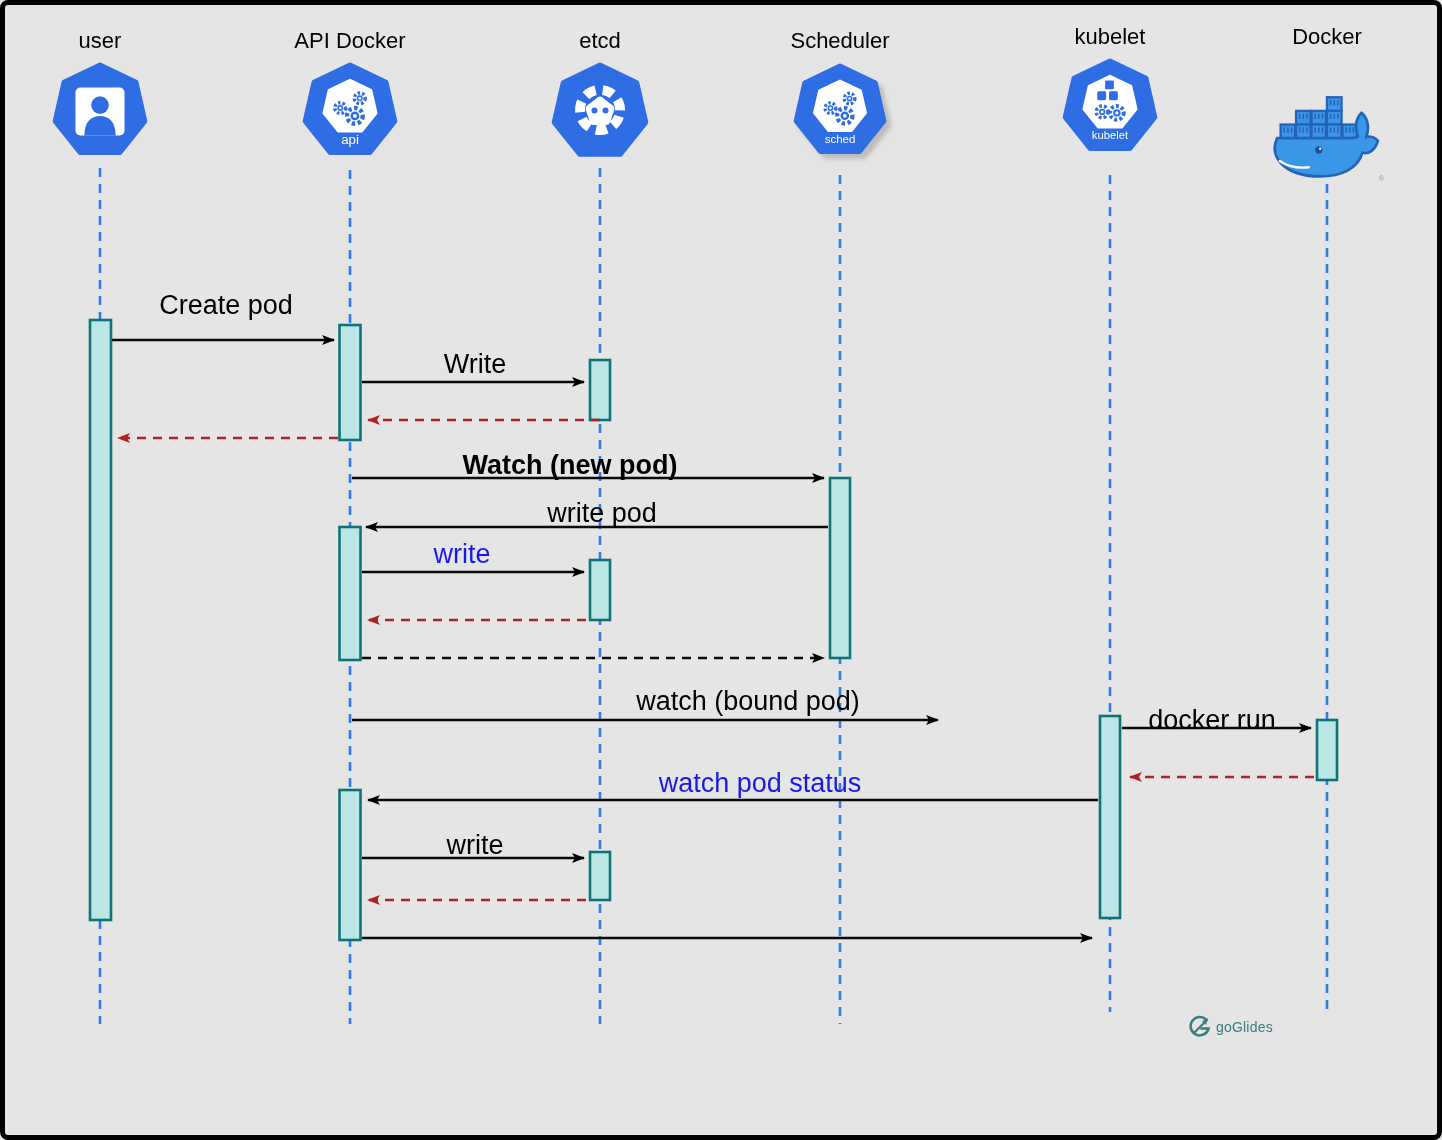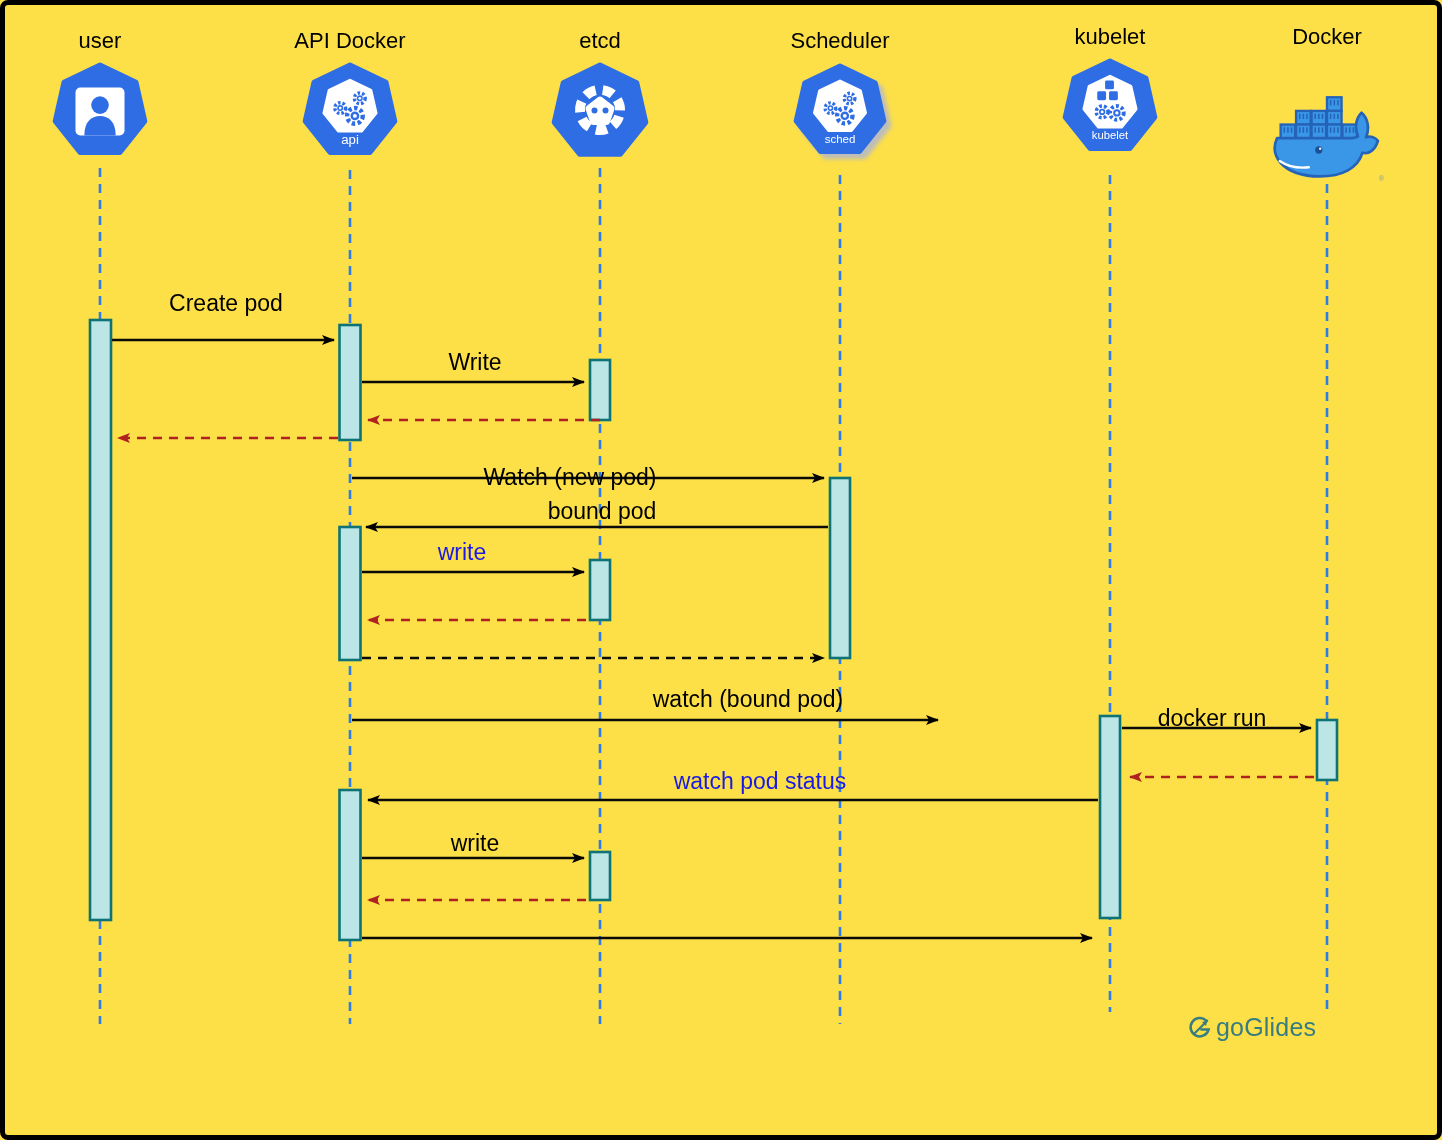--- a/index.html
+++ b/index.html
@@ -4,7 +4,7 @@
 <style>
   html,body { margin:0; padding:0; background:#ffffff; }
   .canvas {
-    position:relative; width:1442px; height:1140px; background:#fde047;
+    position:relative; width:1442px; height:1140px; background:#e5e5e5;
     font-family:"Liberation Sans", sans-serif; overflow:hidden;
   }
   .frame {

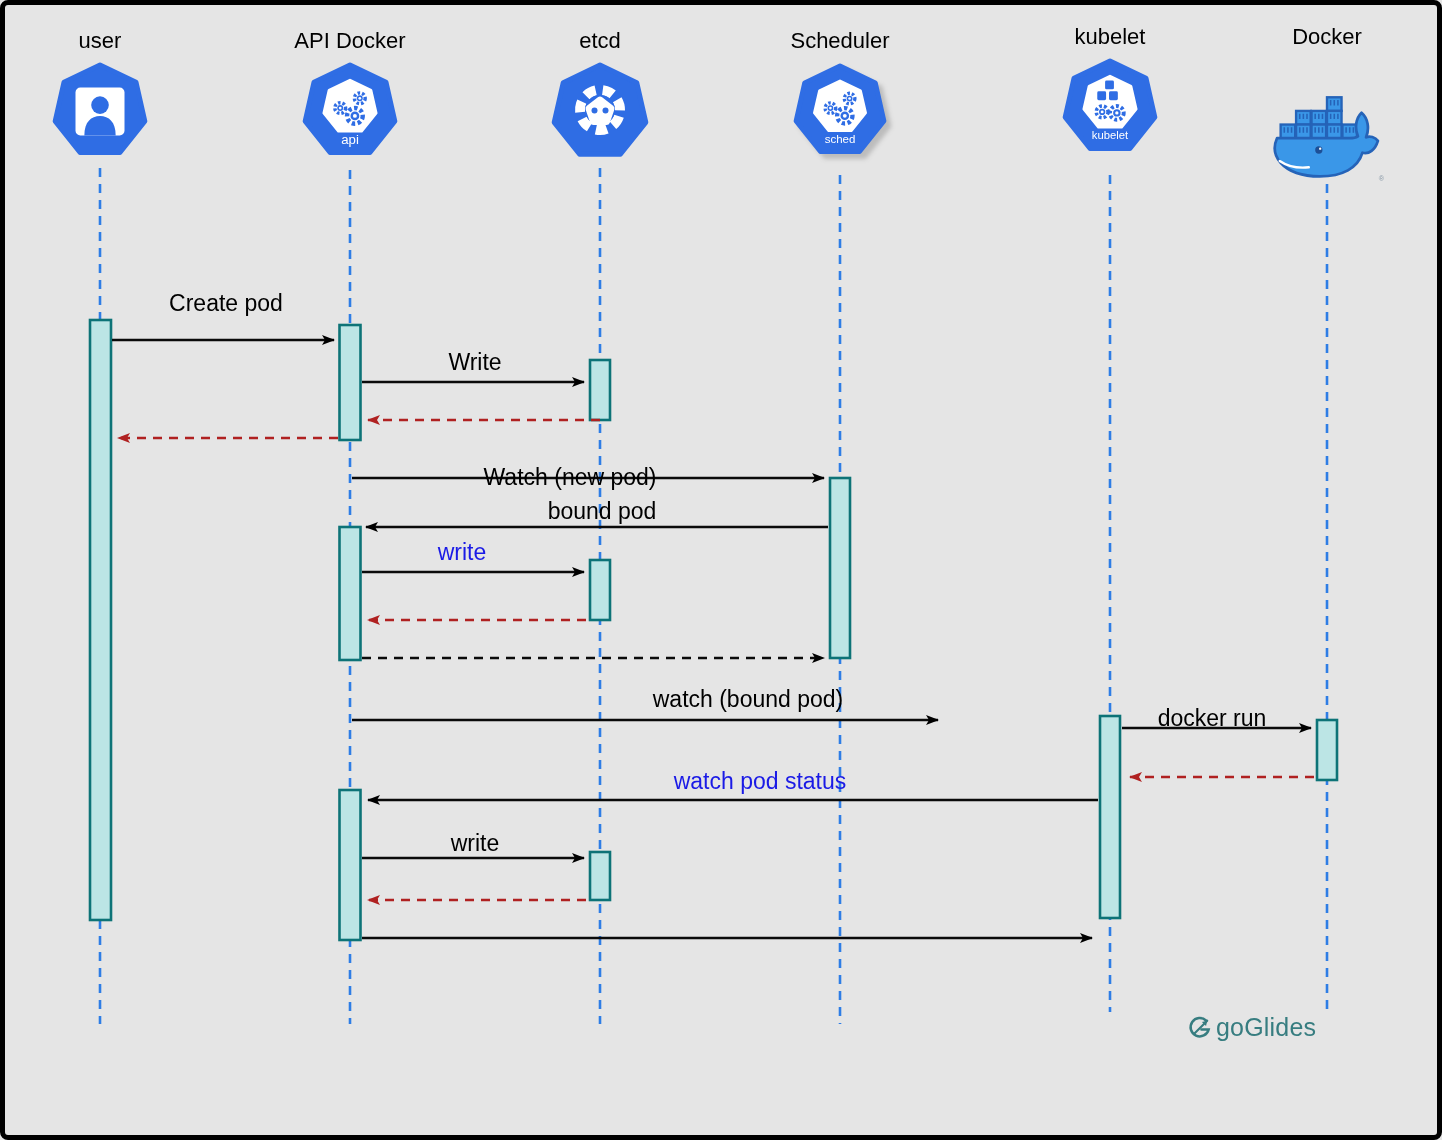--- a/index.html
+++ b/index.html
@@ -16,7 +16,7 @@
   .actor-label { font-size:22px; color:#000; line-height:26px; white-space:nowrap; }
   .actor-icon { margin-top:8px; }
   .shadowed { filter: drop-shadow(5px 5px 2px #bcbcbc); }
-  .msg-label { position:absolute; transform:translateX(-50%); font-size:23px; color:#000; white-space:nowrap; z-index:30; }
+  .msg-label { position:absolute; transform:translateX(-50%); font-size:27px; color:#000; white-space:nowrap; z-index:30; }
   .msg-label.blue { color:#1a1ae6; }
   .logo { position:absolute; left:1186px; top:1013px; display:flex; align-items:center; gap:3px; z-index:30; }
   .logo-text { color:#377d80; font-size:25px; font-weight:500; letter-spacing:0.2px; }

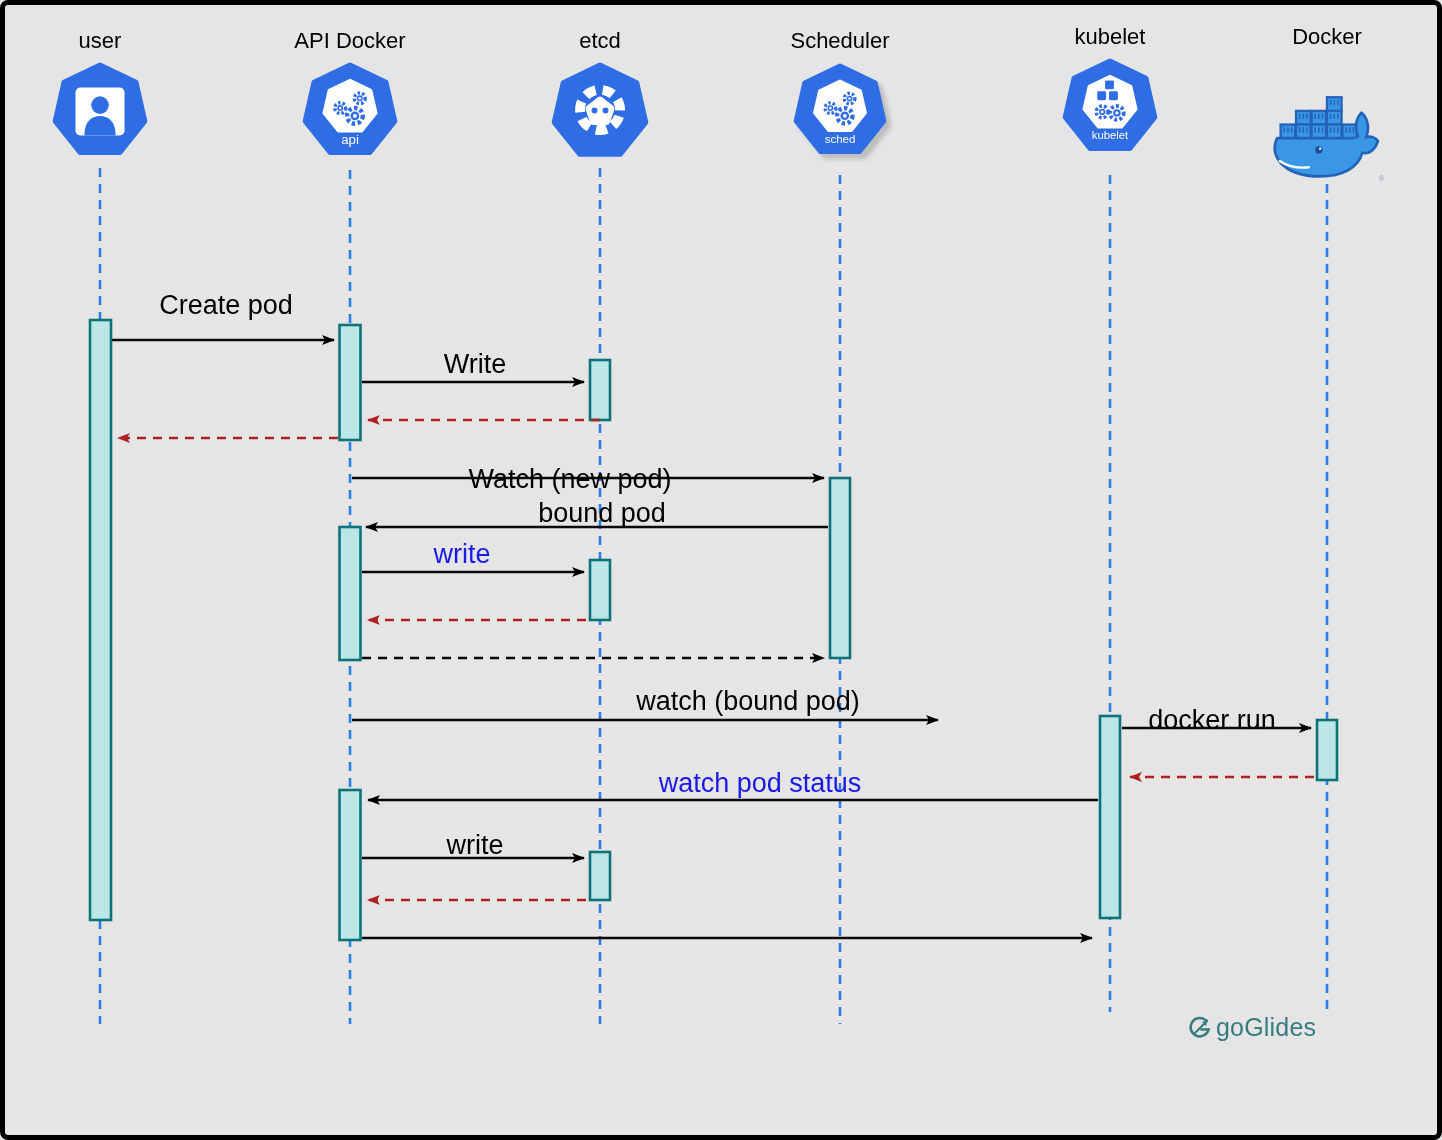--- a/index.html
+++ b/index.html
@@ -200,7 +200,7 @@
 
   <div class="msg-label" style="left:226px; top:290px;">Create pod</div>
   <div class="msg-label" style="left:475px; top:349px;">Write</div>
-  <div class="msg-label" style="left:570px; top:464px;">Watch (new pod)</div>
+  <div class="msg-label" style="left:570px; top:450px;font-weight:bold;">Watch (new pod)</div>
   <div class="msg-label" style="left:602px; top:498px;">bound pod</div>
   <div class="msg-label blue" style="left:462px; top:539px;">write</div>
   <div class="msg-label" style="left:748px; top:686px;">watch (bound pod)</div>

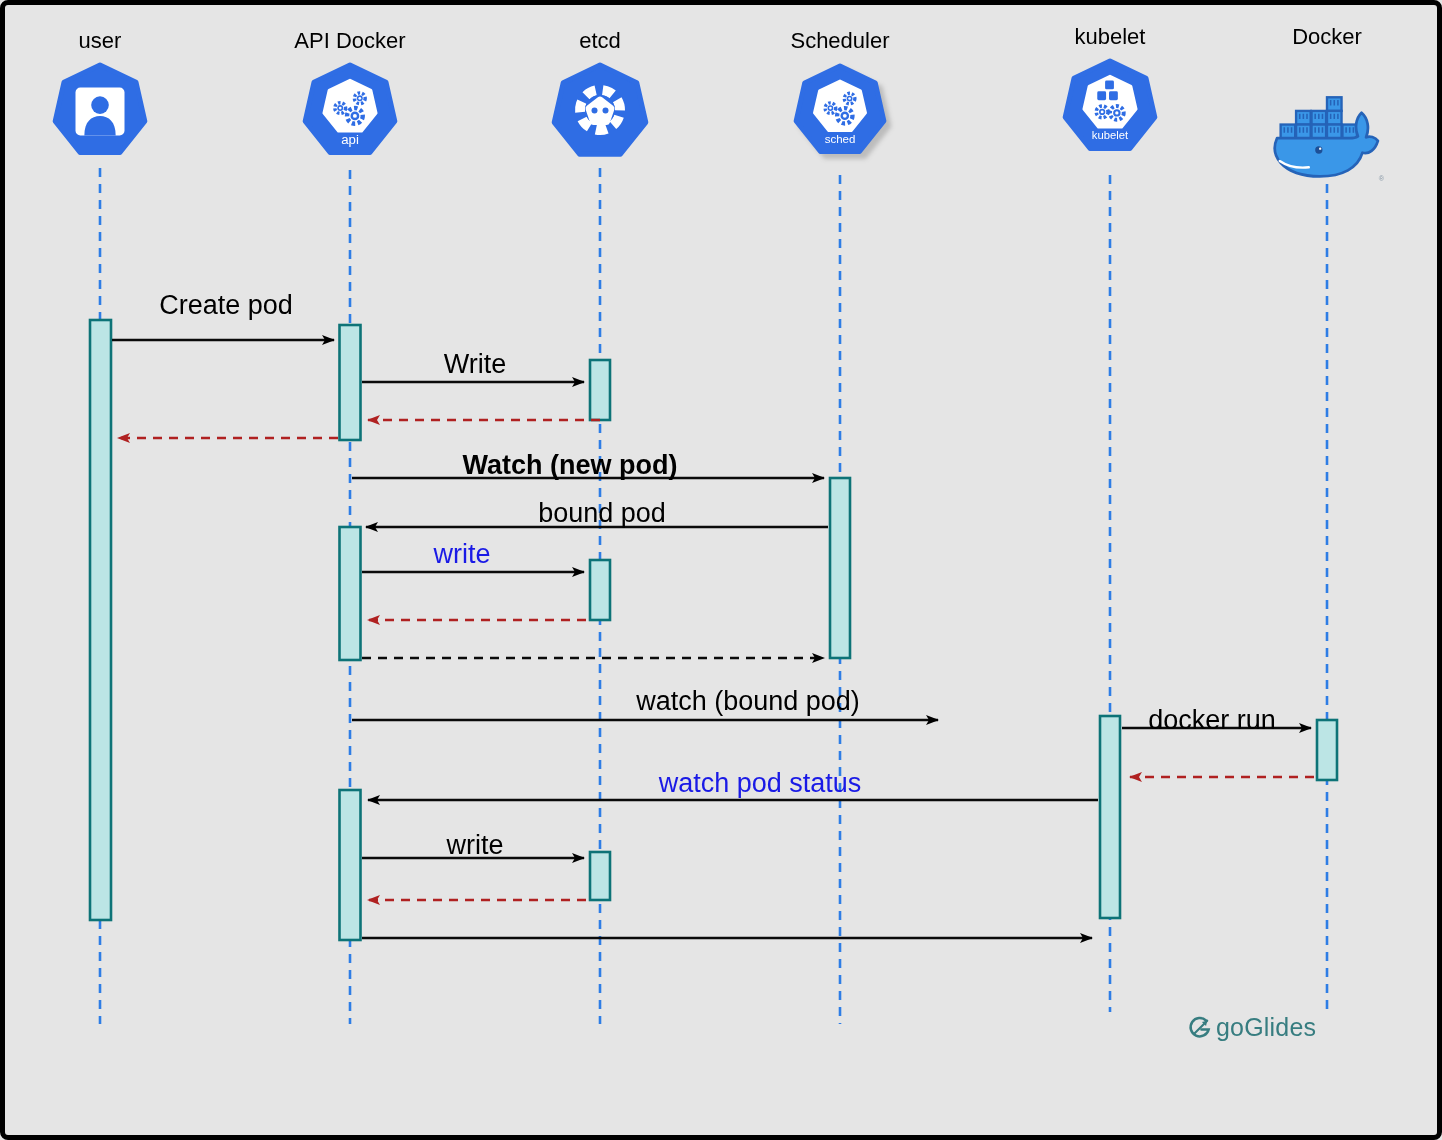--- a/index.html
+++ b/index.html
@@ -201,7 +201,7 @@
   <div class="msg-label" style="left:226px; top:290px;">Create pod</div>
   <div class="msg-label" style="left:475px; top:349px;">Write</div>
   <div class="msg-label" style="left:570px; top:450px;font-weight:bold;">Watch (new pod)</div>
-  <div class="msg-label" style="left:602px; top:498px;">bound pod</div>
+  <div class="msg-label" style="left:602px; top:498px;">write pod</div>
   <div class="msg-label blue" style="left:462px; top:539px;">write</div>
   <div class="msg-label" style="left:748px; top:686px;">watch (bound pod)</div>
   <div class="msg-label" style="left:1212px; top:694px;margin-top:11px;">docker run</div>

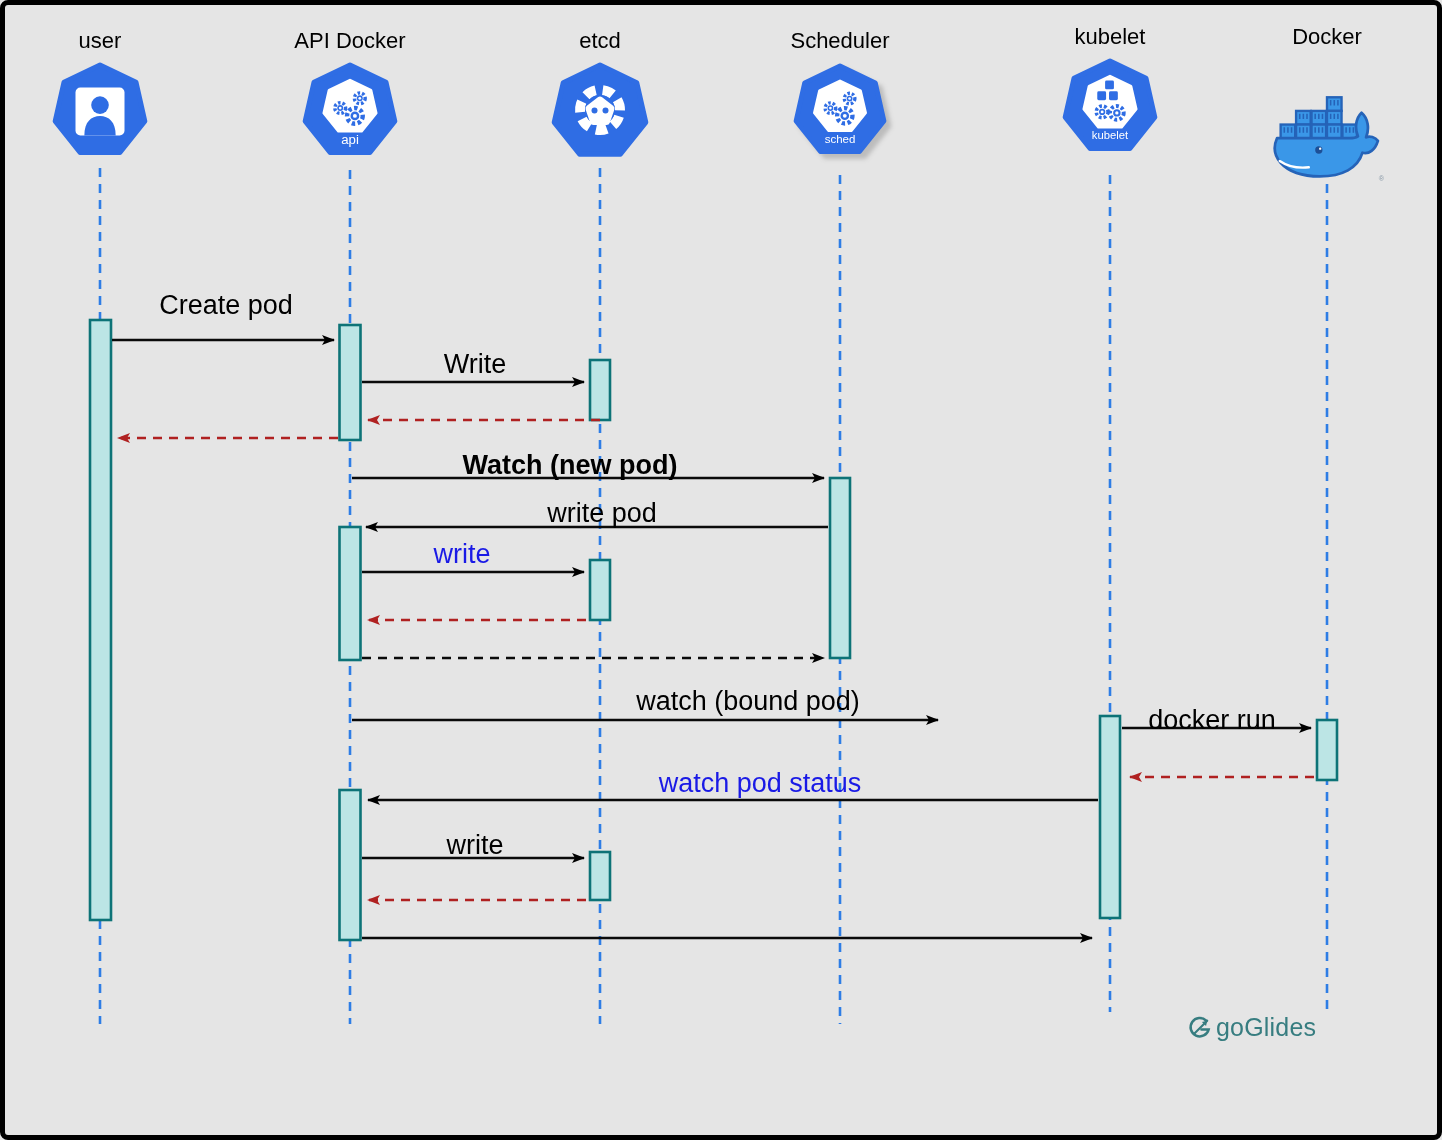--- a/index.html
+++ b/index.html
@@ -19,7 +19,7 @@
   .msg-label { position:absolute; transform:translateX(-50%); font-size:27px; color:#000; white-space:nowrap; z-index:30; }
   .msg-label.blue { color:#1a1ae6; }
   .logo { position:absolute; left:1186px; top:1013px; display:flex; align-items:center; gap:3px; z-index:30; }
-  .logo-text { color:#377d80; font-size:25px; font-weight:500; letter-spacing:0.2px; }
+  .logo-text { color:#377d80; font-size:14px; font-weight:500; letter-spacing:0.2px; }
 </style>
 </head>
 <body>

